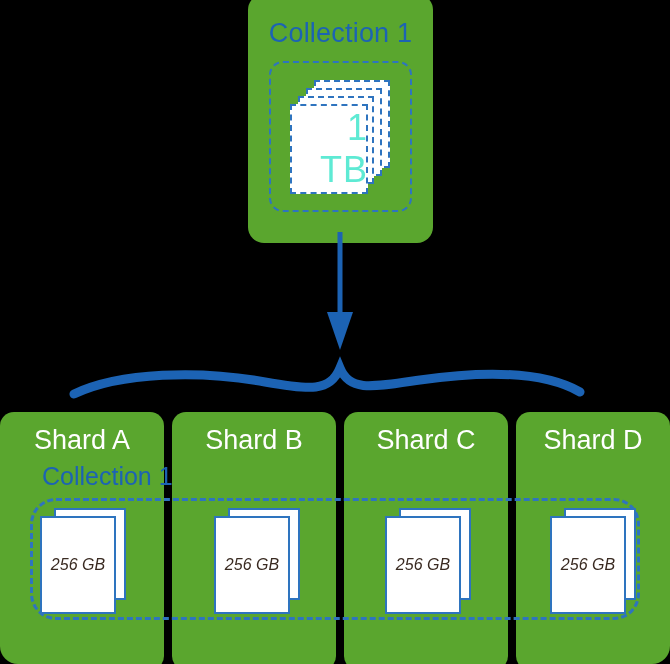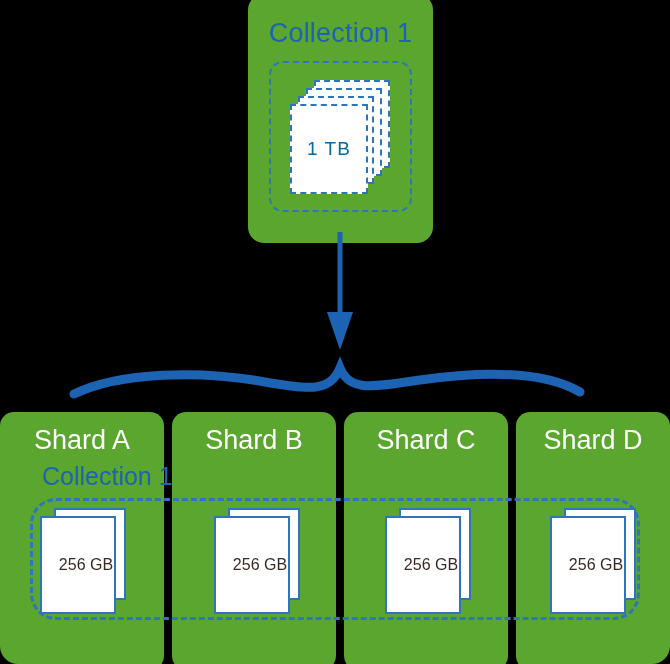--- a/index.html
+++ b/index.html
@@ -41,7 +41,7 @@
   .tb-label{
     position:absolute;left:0px;top:24px;width:78px;height:90px;
     display:flex;align-items:center;justify-content:center;
-    color:#0369a1;font-size:19px;letter-spacing:1px;text-align:right;
+    color:#5eead4;font-size:36px;letter-spacing:1px;text-align:right;
   }
 
   

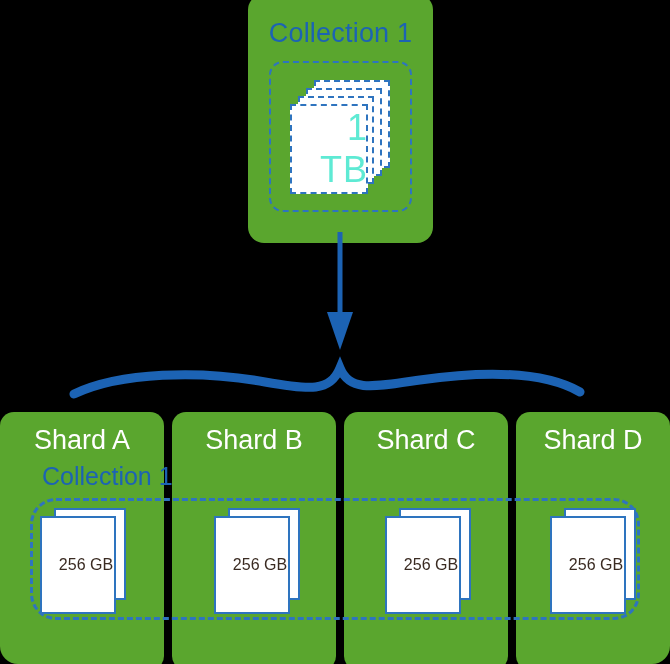--- a/index.html
+++ b/index.html
@@ -81,9 +81,9 @@
   .stack-sm .b{left:14px;top:0px;width:72px;height:92px;}
   .stack-sm .f{left:0px;top:8px;width:76px;height:98px;}
   .gb-label{
-    position:absolute;left:8px;top:8px;width:76px;height:98px;
+    position:absolute;left:0px;top:8px;width:76px;height:98px;
     display:flex;align-items:center;justify-content:center;
-    color:#3A2B22;font-size:16px;white-space:nowrap;
+    color:#3A2B22;font-size:16px;white-space:nowrap;font-style:italic;
   }
 </style>
 </head>

